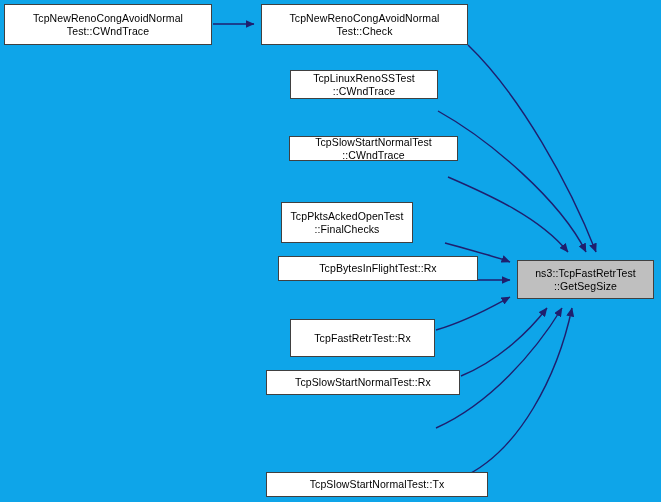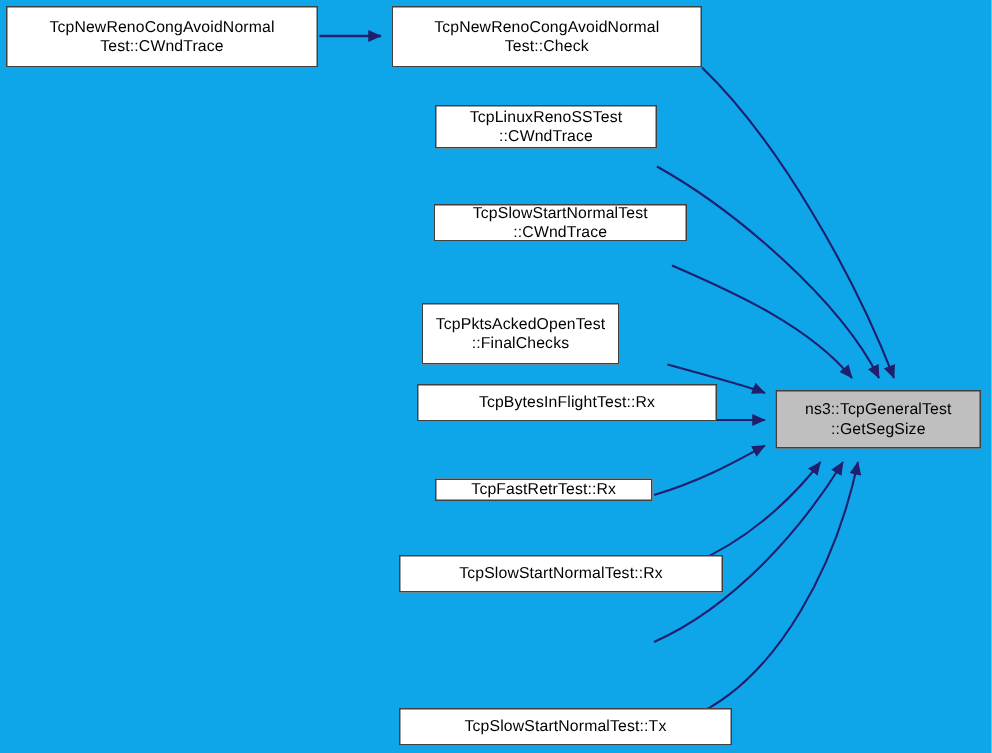--- a/index.html
+++ b/index.html
@@ -130,7 +130,7 @@
   </div>
 
   <div class="node highlight" style="left:517px; top:260px; width:137px; height:39px;">
-    <span class="node-label">ns3::TcpGeneralTest
+    <span class="node-label">ns3::TcpFastRetrTest
 ::GetSegSize</span>
   </div>
 

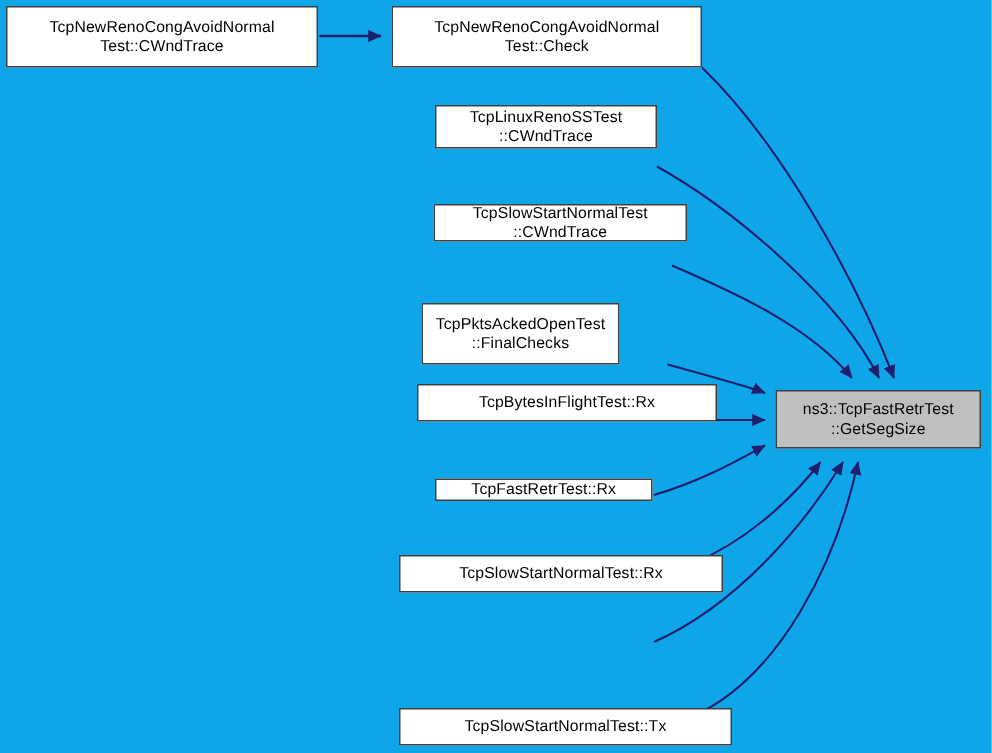--- a/index.html
+++ b/index.html
@@ -116,7 +116,7 @@
     <span class="node-label">TcpBytesInFlightTest::Rx</span>
   </div>
 
-  <div class="node" style="left:290px; top:319px; width:145px; height:15px;">
+  <div class="node" style="left:290px; top:319px; width:145px; height:38px;">
     <span class="node-label">TcpFastRetrTest::Rx</span>
   </div>
 

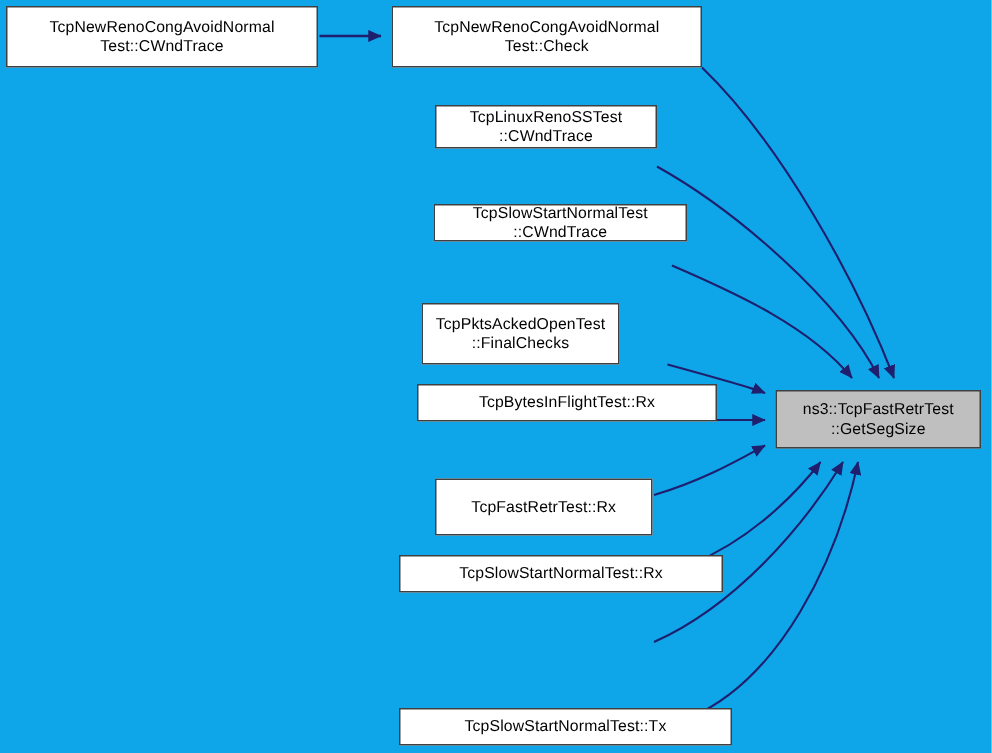--- a/index.html
+++ b/index.html
@@ -120,7 +120,7 @@
     <span class="node-label">TcpFastRetrTest::Rx</span>
   </div>
 
-  <div class="node" style="left:266px; top:370px; width:216px; height:25px;">
+  <div class="node" style="left:266px; top:370px; width:194px; height:25px;">
     <span class="node-label">TcpSlowStartNormalTest::Rx</span>
   </div>
 

